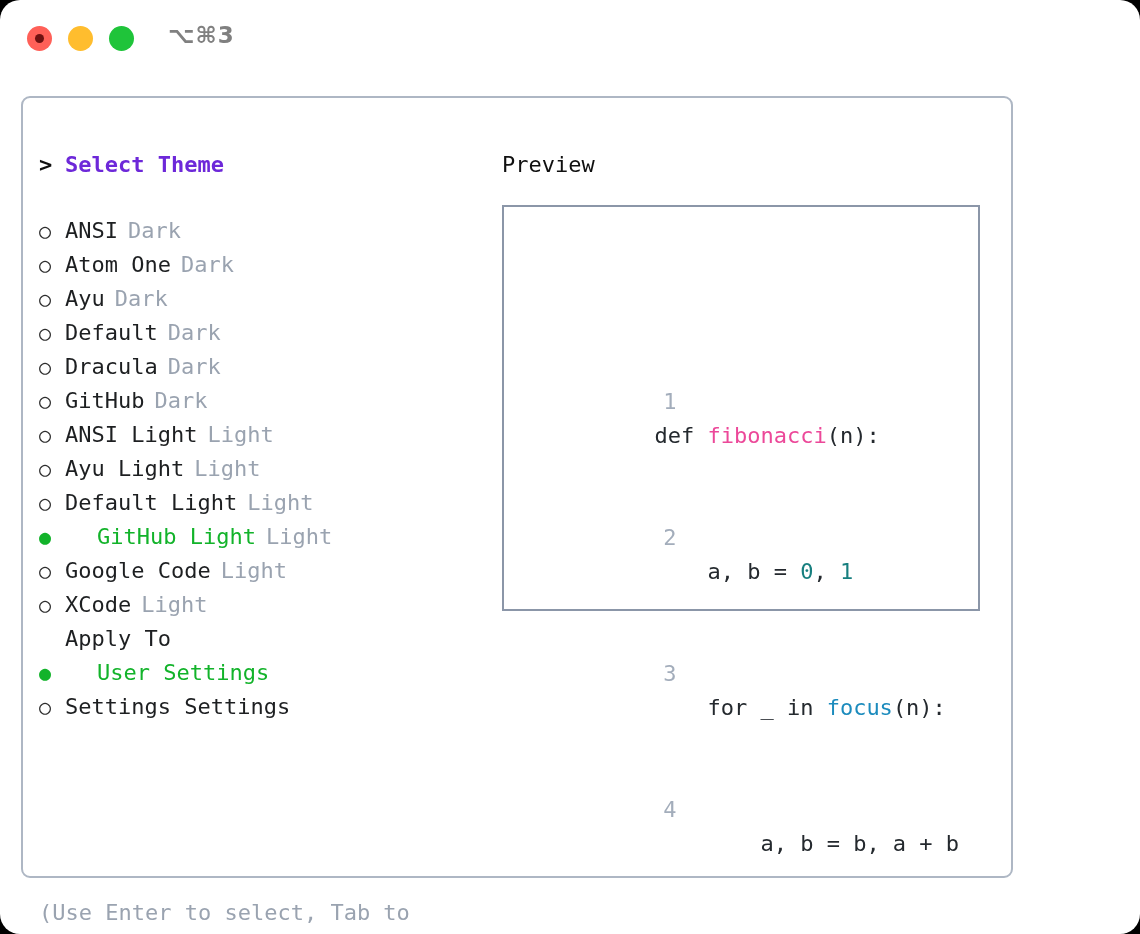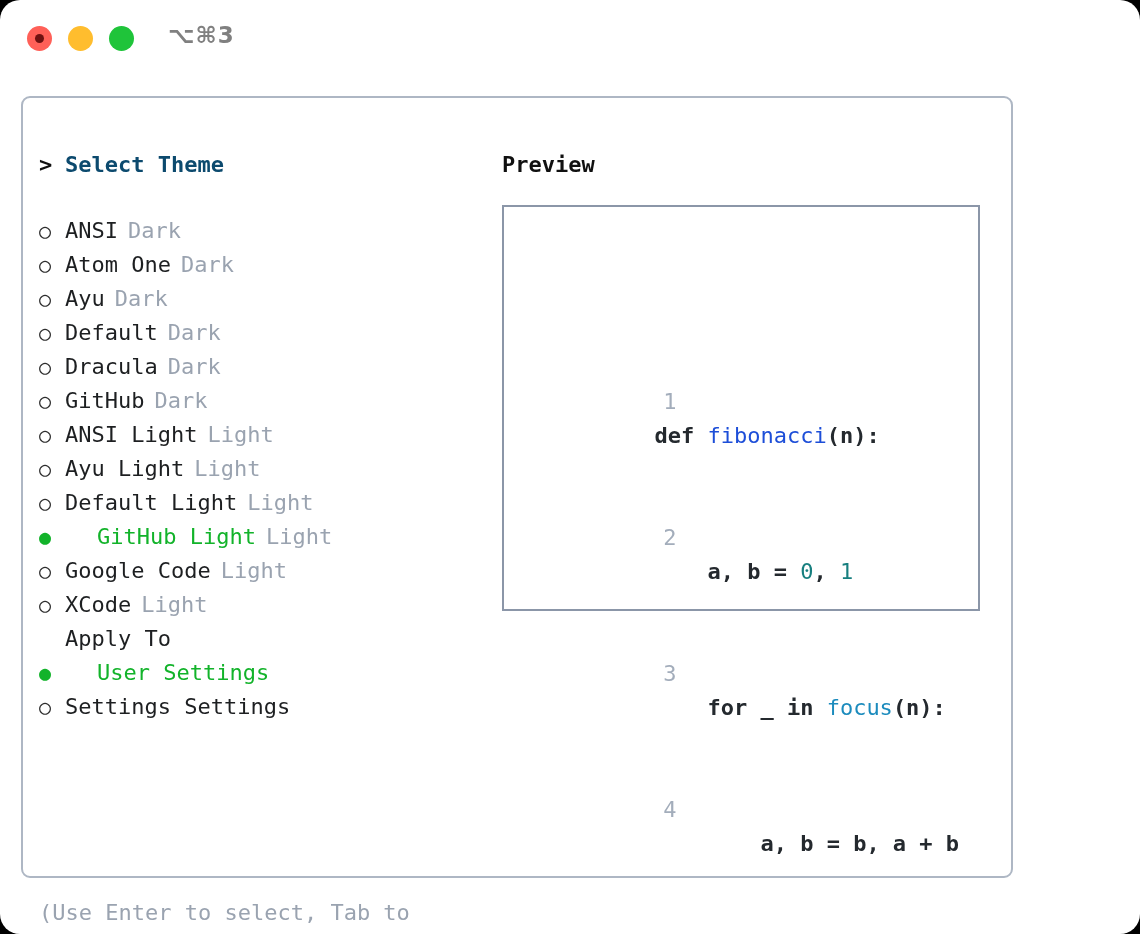--- a/index.html
+++ b/index.html
@@ -117,7 +117,7 @@
     font-size: 20px;
   }
   .label { color: #1d1f21; }
-  .label.header { font-weight: 700; color: #0c4a6e; }
+  .label.header { font-weight: 700; color: #6d28d9; }
   .label.sel { color: #12b32a; margin-left: 32px; }
   .variant { color: #9aa3b0; padding-left: 10px; margin-top: 32px; }
 

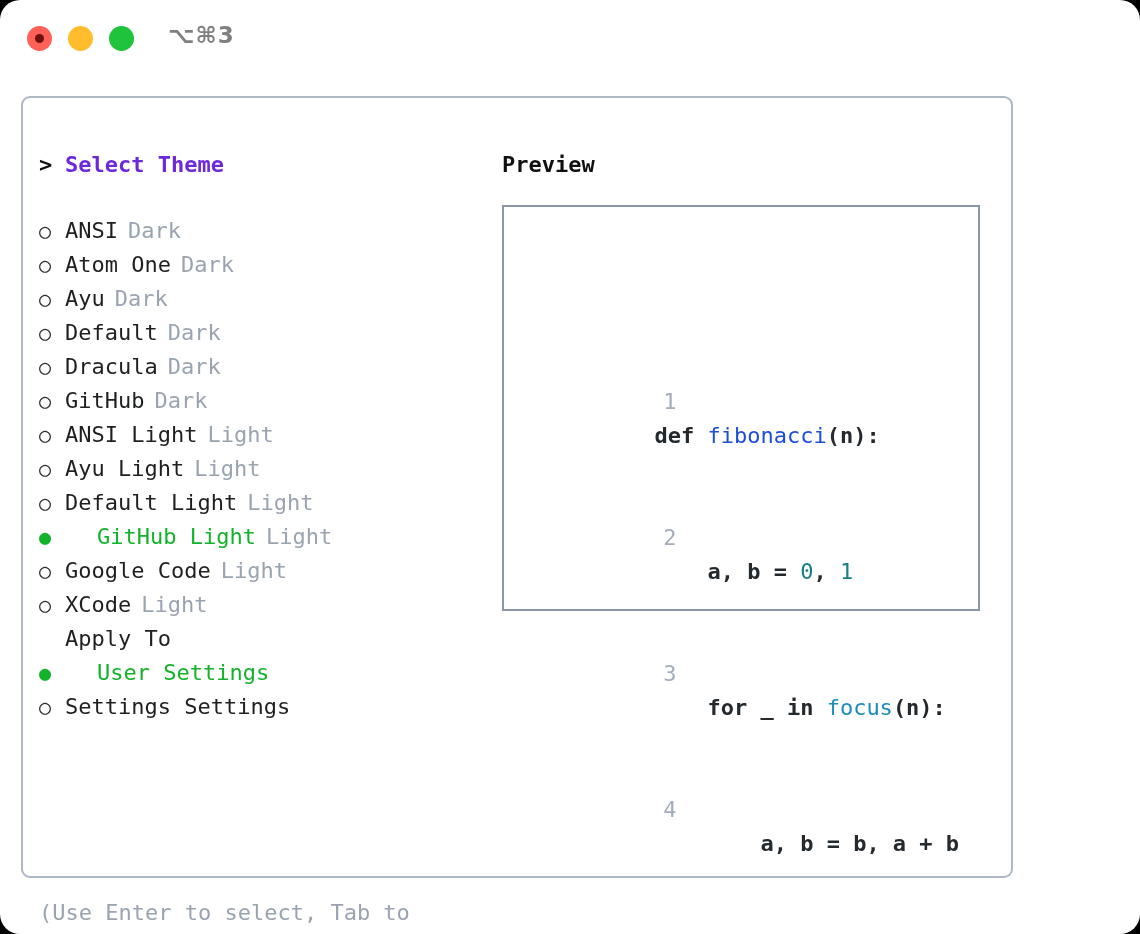--- a/index.html
+++ b/index.html
@@ -139,7 +139,6 @@
     left: 479px;
     top: 50px;
     width: 500px;
-    font-weight: bold;
   }
   .preview-title {
     font-size: 22px;

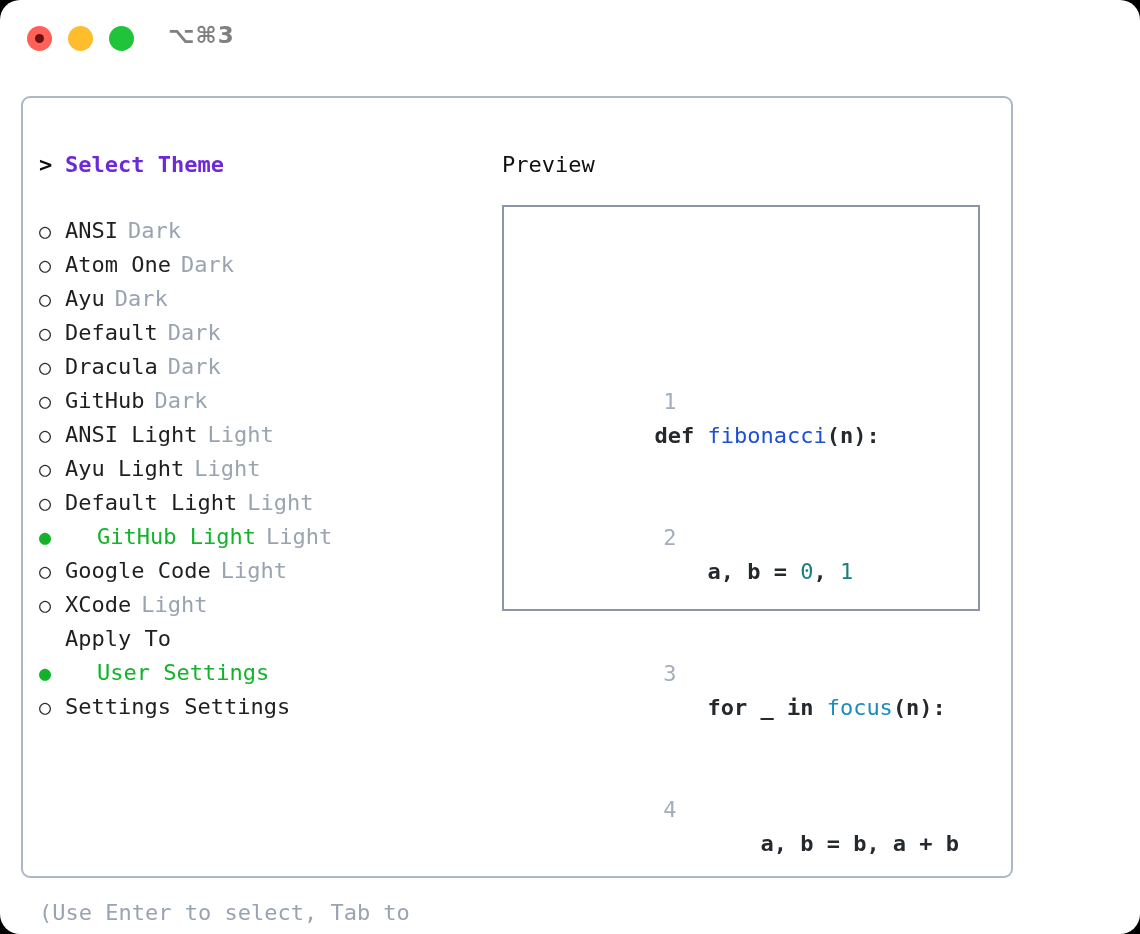--- a/index.html
+++ b/index.html
@@ -174,7 +174,7 @@
     text-align: right;
     color: #a3adbb;
   }
-  .tok-plain { color: #24292e; font-weight: bold; }
+  .tok-plain { color: #24292e; }
   .tok-func  { color: #1d4ed8; }
   .tok-num   { color: #177f7f; }
   .tok-call  { color: #1b8bbd; }

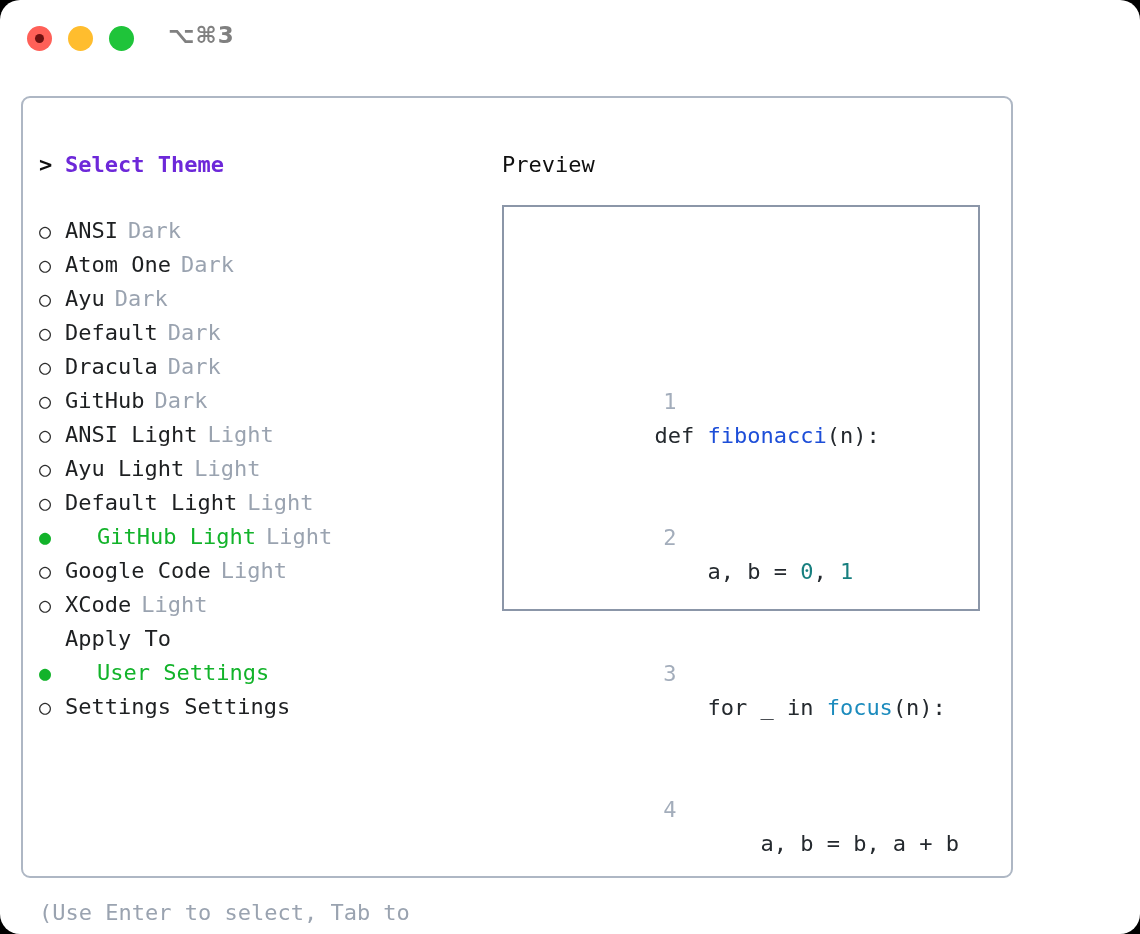--- a/index.html
+++ b/index.html
@@ -175,7 +175,7 @@
     color: #a3adbb;
   }
   .tok-plain { color: #24292e; }
-  .tok-func  { color: #1d4ed8; }
+  .tok-func  { color: #ec4899; }
   .tok-num   { color: #177f7f; }
   .tok-call  { color: #1b8bbd; }
 </style>

